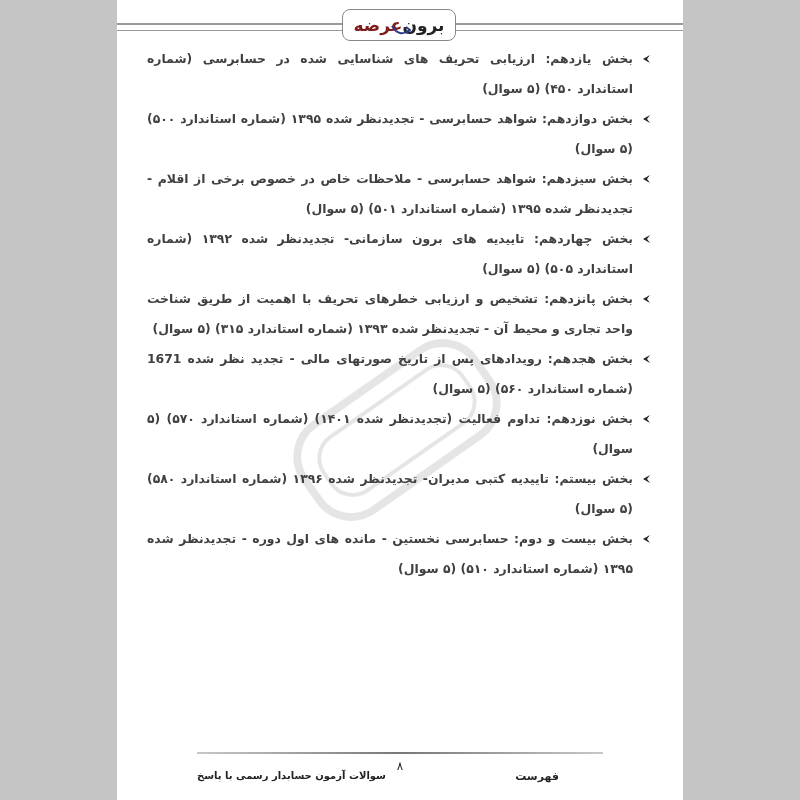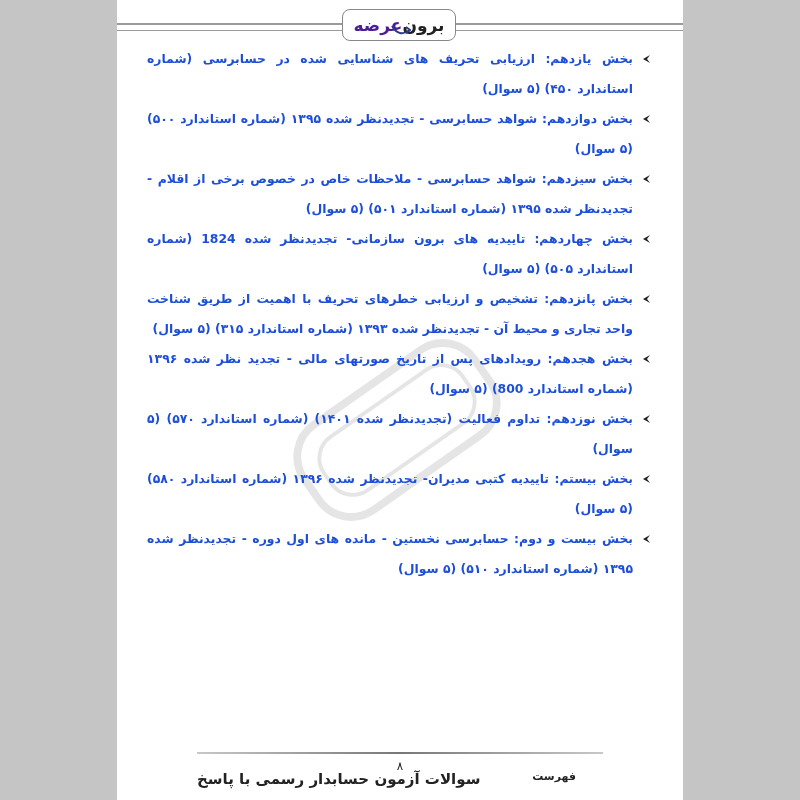--- a/index.html
+++ b/index.html
@@ -9,7 +9,7 @@
   .header-rule.left { left:0; width:225px; }
   .header-rule.right { left:337px; width:229px; }
   .logo { position:absolute; left:225px; top:9px; width:112px; height:30px; border:1.5px solid #888; border-radius:8px; background:#fff; display:flex; align-items:center; justify-content:center; direction:rtl; font-weight:bold; font-size:17px; color:#222; }
-  .logo .accent { color:#4c1d95; }
+  .logo .accent { color:#7f1d1d; }
   .logo svg { position:absolute; left:48px; top:14px; }
   .watermark { position:absolute; left:150px; top:300px; width:260px; height:260px; opacity:0.12; transform:rotate(-35deg); }
   .content { position:absolute; left:30px; right:30px; top:44px; direction:rtl; font-size:12.4px; color:#1d4ed8; font-weight:bold; }

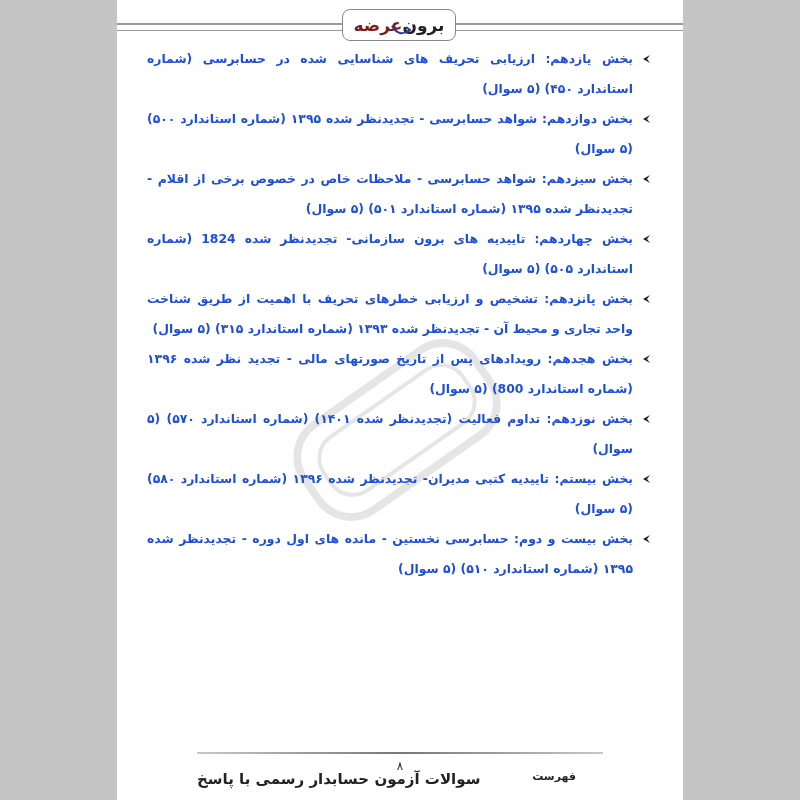--- a/index.html
+++ b/index.html
@@ -12,7 +12,7 @@
   .logo .accent { color:#7f1d1d; }
   .logo svg { position:absolute; left:48px; top:14px; }
   .watermark { position:absolute; left:150px; top:300px; width:260px; height:260px; opacity:0.12; transform:rotate(-35deg); }
-  .content { position:absolute; left:30px; right:30px; top:44px; direction:rtl; font-size:12.4px; color:#1d4ed8; font-weight:bold; }
+  .content { position:absolute; left:30px; right:30px; top:44px; direction:rtl; font-size:12.4px; color:#404040; font-weight:bold; }
   .item { position:relative; padding-right:20px; line-height:30px; text-align:justify; text-align-last:right; }
   .bullet { position:absolute; right:0; top:0; width:14px; height:30px; display:flex; align-items:center; justify-content:center; }
   .footer-rule { position:absolute; left:80px; width:406px; top:752px; height:2px; background:linear-gradient(to right,#c8c8c8,#777 50%,#c8c8c8); }

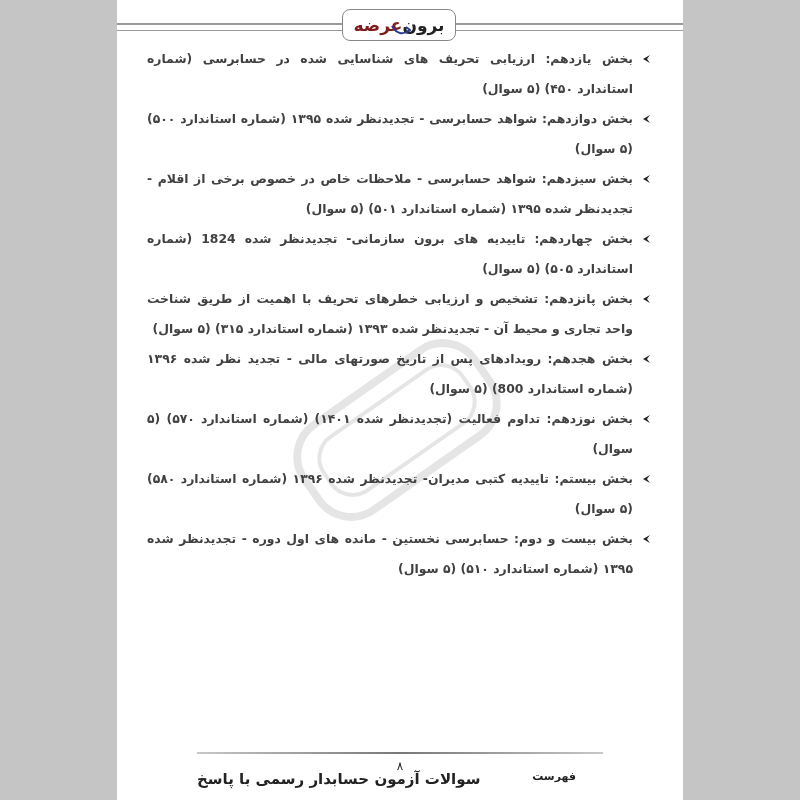--- a/index.html
+++ b/index.html
@@ -71,7 +71,7 @@
             <path d="M9 1 L2 5 L9 9 L6 5 Z" fill="#222"></path>
           </svg>
     </span>
-    <span class="item-text">بخش چهاردهم: تاییدیه های برون سازمانی- تجدیدنظر شده 1824 (شماره استاندارد ۵۰۵) (۵ سوال)</span>
+    <span class="item-text">بخش چهاردهم: تاییدیه های برون سازمانی- تجدیدنظر شده ۱۳۹۲ (شماره استاندارد ۵۰۵) (۵ سوال)</span>
   </div>
       <div class="item">
     <span class="bullet">

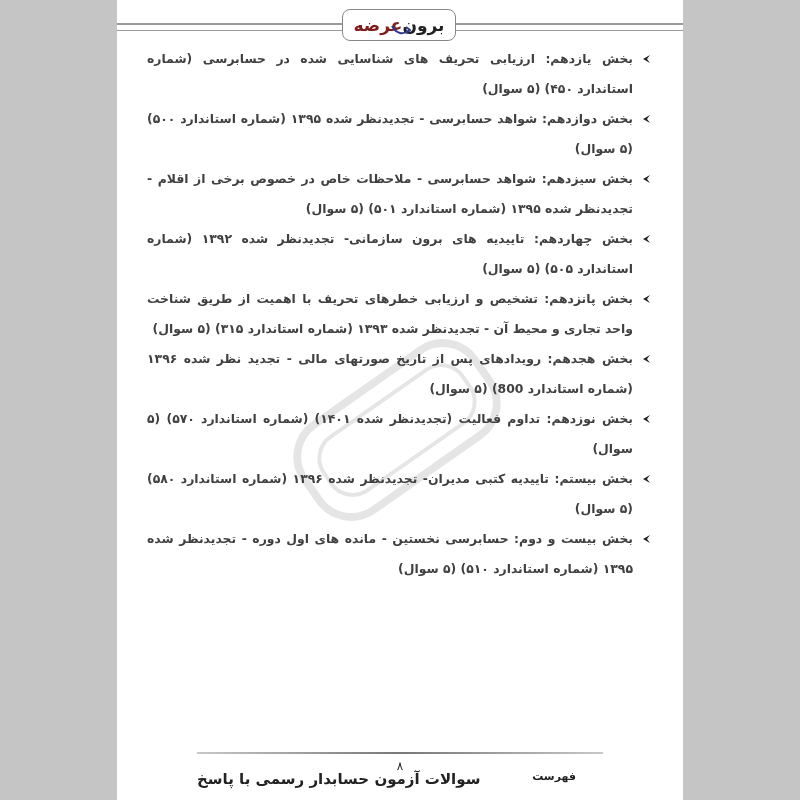--- a/index.html
+++ b/index.html
@@ -87,7 +87,7 @@
             <path d="M9 1 L2 5 L9 9 L6 5 Z" fill="#222"></path>
           </svg>
     </span>
-    <span class="item-text">بخش هجدهم: رویدادهای پس از تاریخ صورتهای مالی - تجدید نظر شده ۱۳۹۶ (شماره استاندارد 800) (۵ سوال)</span>
+    <span class="item-text">بخش هجدهم: رویدادهای پس از تاریخ صورتهای مالی - تجدید نظر شده 1671 (شماره استاندارد ۵۶۰) (۵ سوال)</span>
   </div>
       <div class="item">
     <span class="bullet">

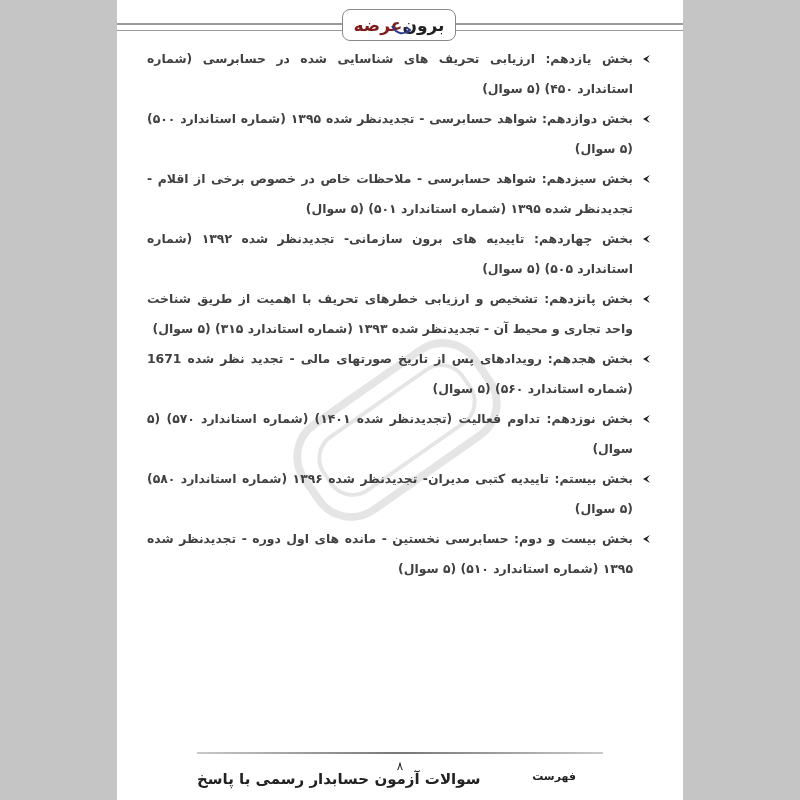--- a/index.html
+++ b/index.html
@@ -17,7 +17,7 @@
   .bullet { position:absolute; right:0; top:0; width:14px; height:30px; display:flex; align-items:center; justify-content:center; }
   .footer-rule { position:absolute; left:80px; width:406px; top:752px; height:2px; background:linear-gradient(to right,#c8c8c8,#777 50%,#c8c8c8); }
   .page-num { position:absolute; left:0; right:0; top:759px; text-align:center; font-size:12px; color:#222; }
-  .footer-left { position:absolute; left:80px; top:770px; font-size:15px; font-weight:bold; color:#222; direction:rtl; }
+  .footer-left { position:absolute; left:80px; top:770px; font-size:10px; font-weight:bold; color:#222; direction:rtl; }
   .footer-right { position:absolute; right:107px; top:770px; font-size:11px; font-weight:bold; color:#222; direction:rtl; }
 </style>
 </head>

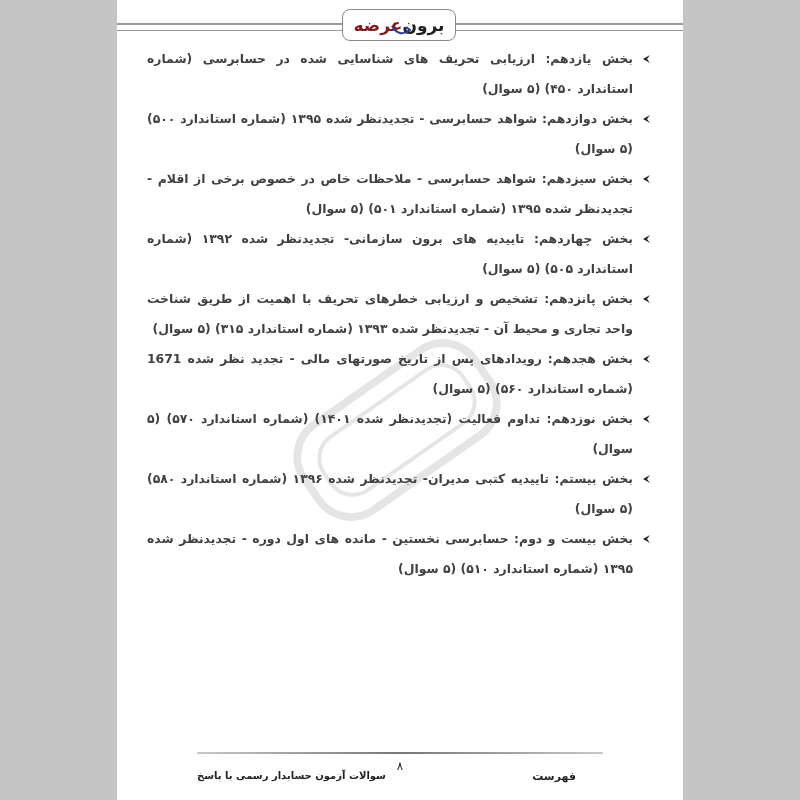--- a/index.html
+++ b/index.html
@@ -18,7 +18,7 @@
   .footer-rule { position:absolute; left:80px; width:406px; top:752px; height:2px; background:linear-gradient(to right,#c8c8c8,#777 50%,#c8c8c8); }
   .page-num { position:absolute; left:0; right:0; top:759px; text-align:center; font-size:12px; color:#222; }
   .footer-left { position:absolute; left:80px; top:770px; font-size:10px; font-weight:bold; color:#222; direction:rtl; }
-  .footer-right { position:absolute; right:107px; top:770px; font-size:11px; font-weight:bold; color:#222; direction:rtl; }
+  .footer-right { position:absolute; right:124px; top:770px; font-size:11px; font-weight:bold; color:#222; direction:rtl; }
 </style>
 </head>
 <body>

